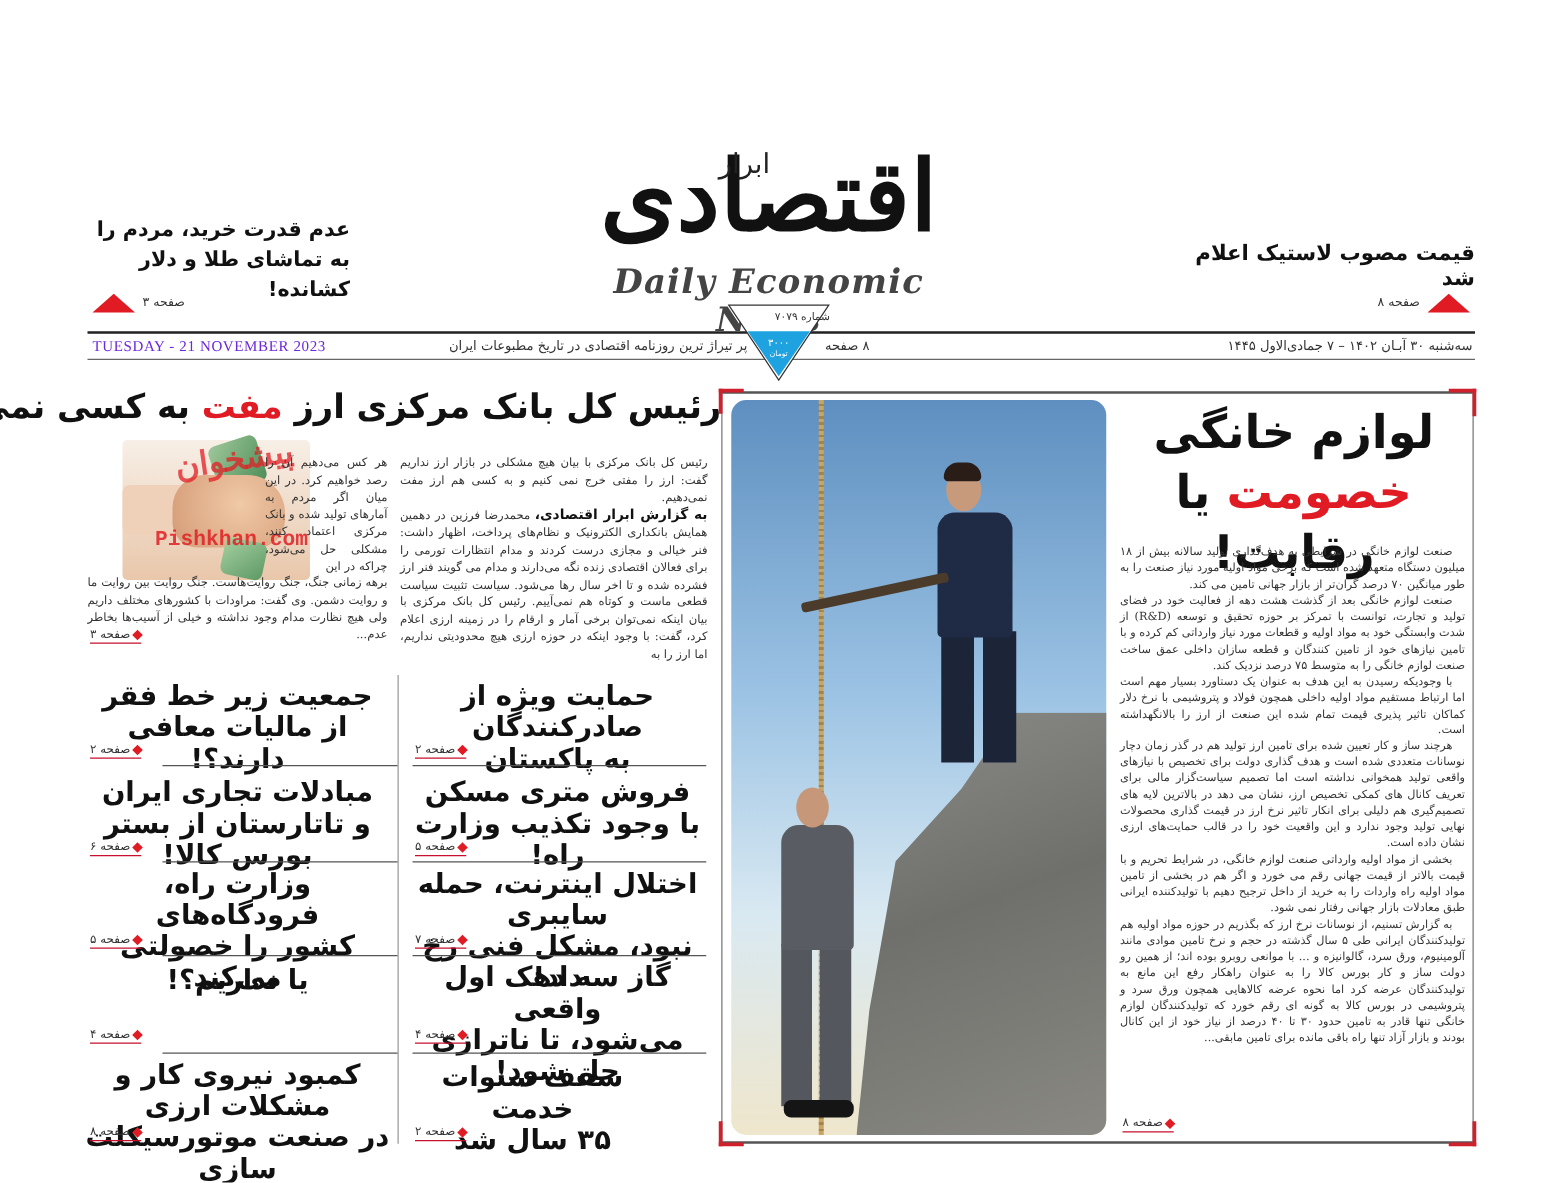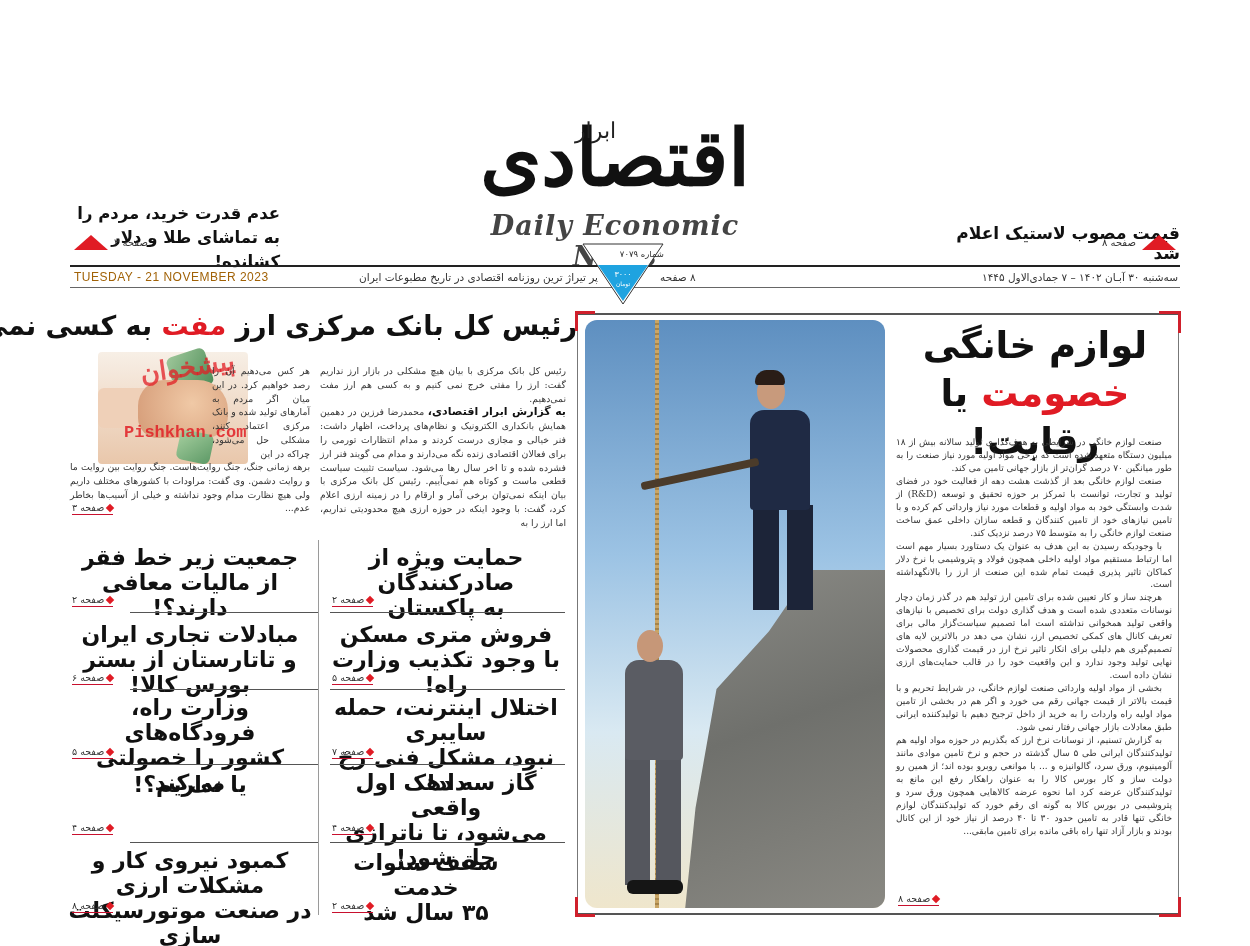--- a/index.html
+++ b/index.html
@@ -27,7 +27,7 @@
 
   .top-teaser {
     position: absolute; direction: rtl; text-align: right; font-weight: bold;
-    font-family: "DejaVu Sans", sans-serif; color: #111; margin-top: 30px;
+    font-family: "DejaVu Sans", sans-serif; color: #111;
   }
   .page-ref-big {
     position: absolute; display: flex; align-items: center; gap: 6px; direction: rtl;

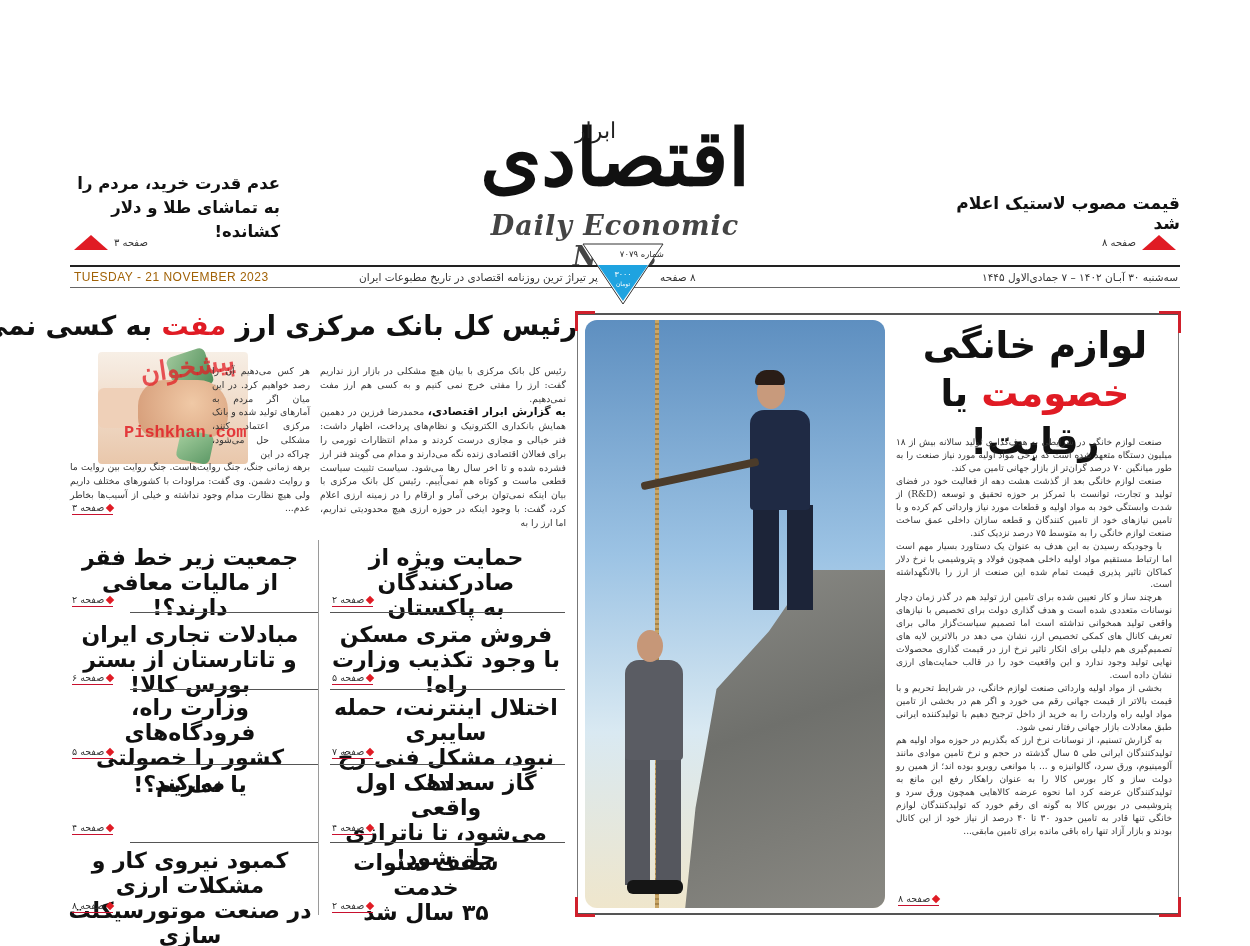--- a/index.html
+++ b/index.html
@@ -41,7 +41,7 @@
   
   .rule { position: absolute; left: 70px; width: 1110px; background: #222; }
   .datebar-text { position: absolute; font-size: 10.5px; color: #333; white-space: nowrap; }
-  .date-en { font-family: Liberation Sans, sans-serif; font-size: 12px; letter-spacing: 0.5px; color:#a16207; }
+  .date-en { font-family: Liberation Serif, serif; font-size: 12px; letter-spacing: 0.5px; color:#6d28d9; }
 
   .issue-badge {
     position: absolute; left: 582px; top: 243px; width: 82px; height: 62px;

